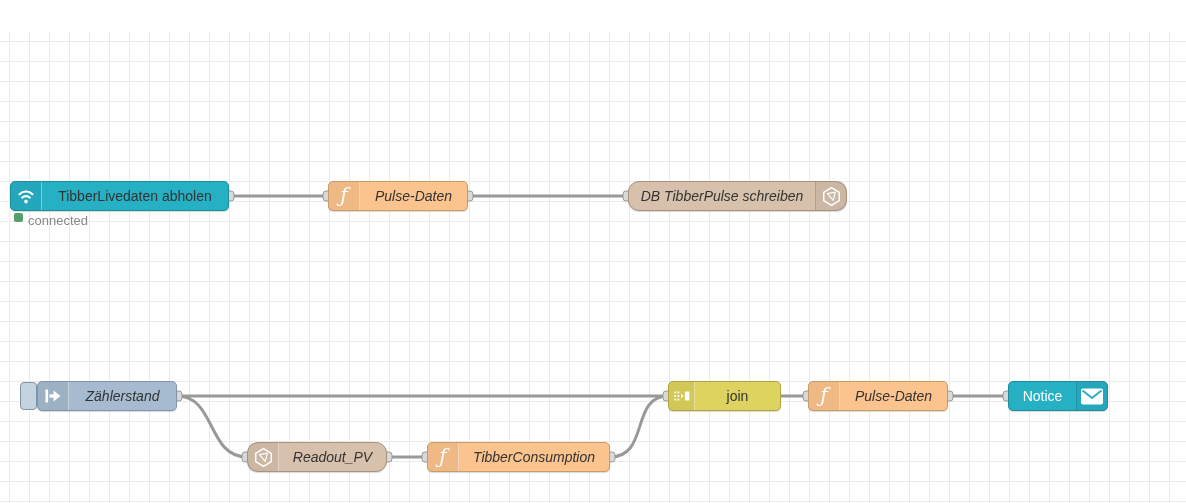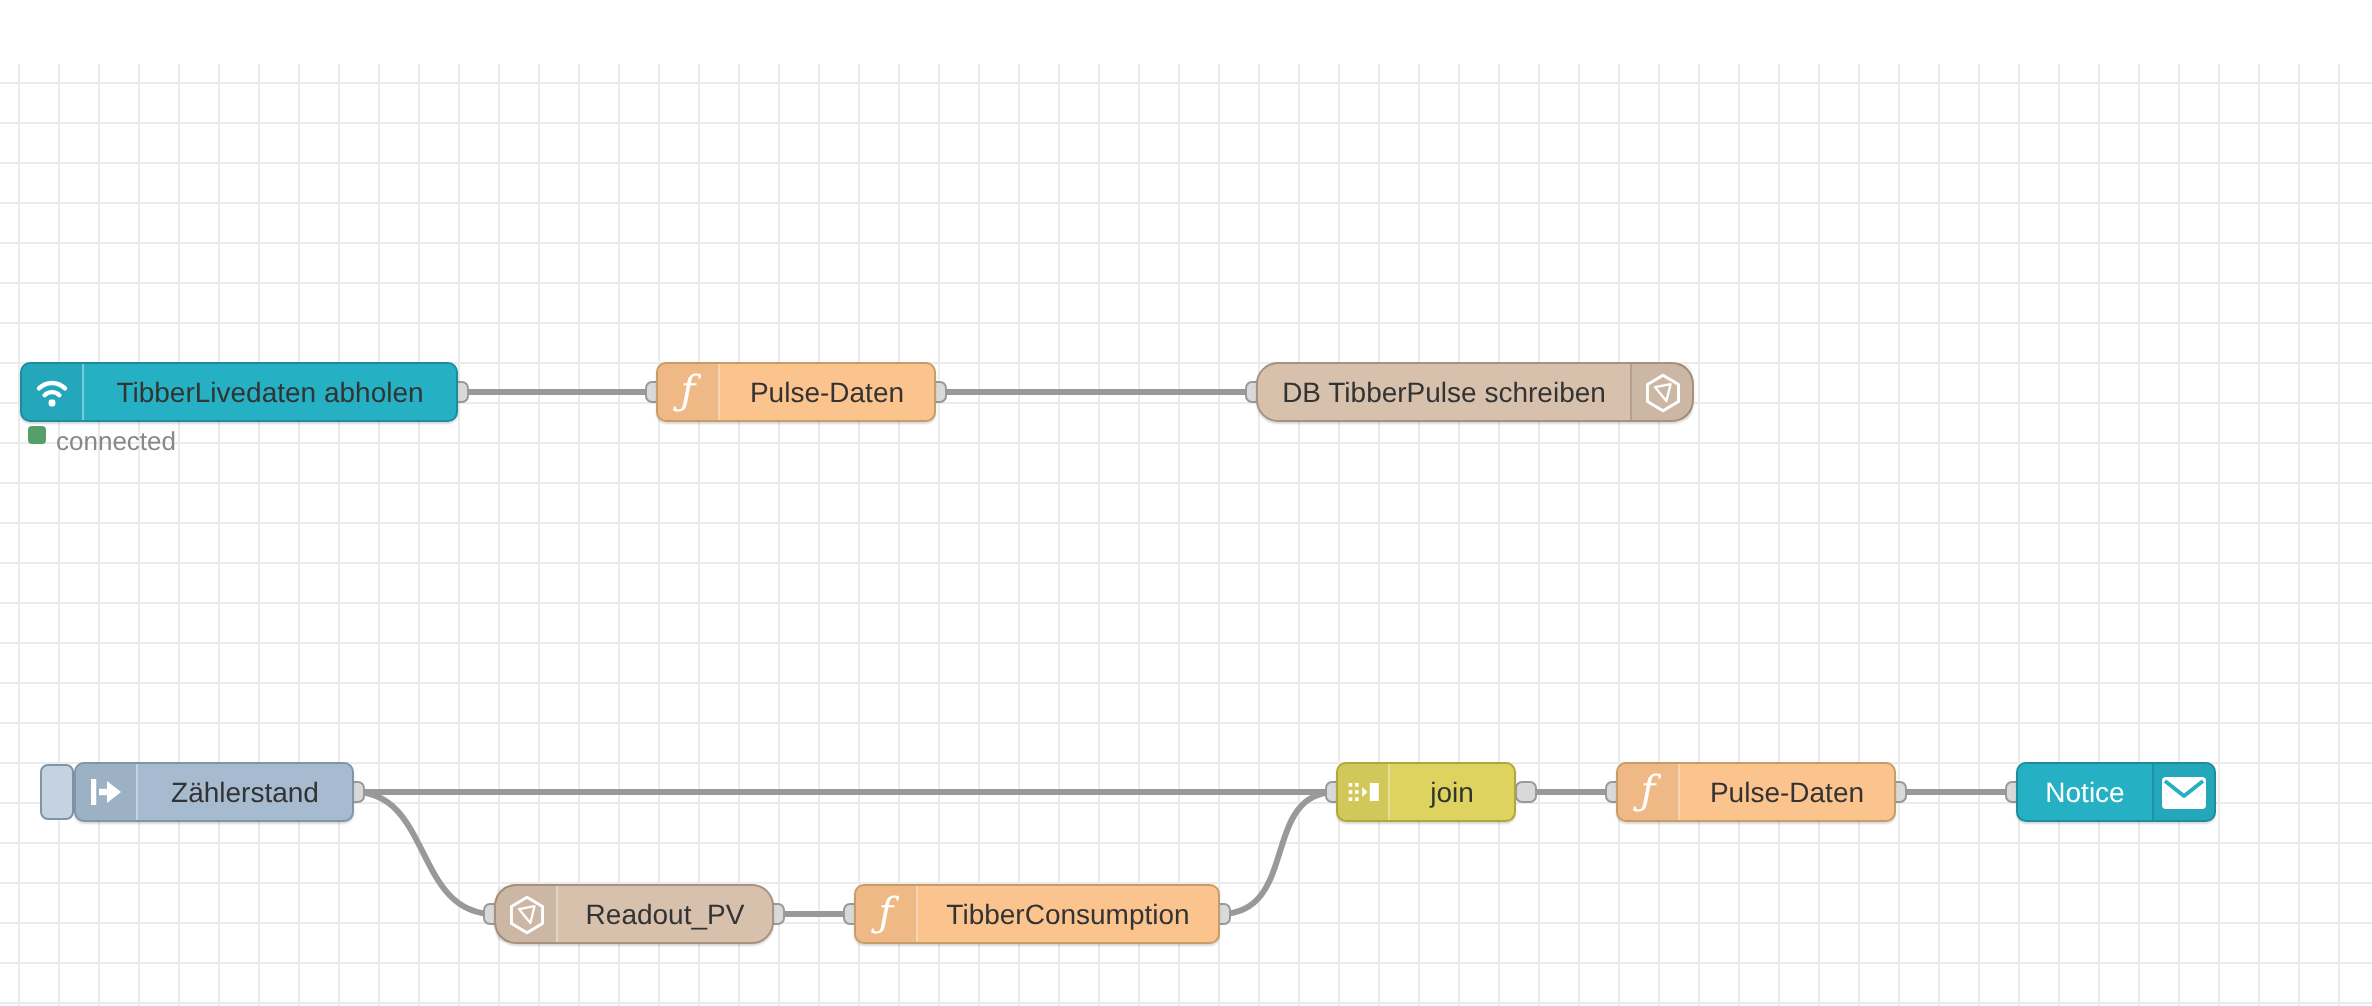--- a/index.html
+++ b/index.html
@@ -44,7 +44,7 @@
 
   .node-label{
     flex:1;display:flex;align-items:center;justify-content:center;
-    font-size:14px;color:#333;
+    font-size:14px;color:#333;font-style:italic;
     padding:0 8px;white-space:nowrap;overflow:hidden;
   }
   .label-upright{font-style:normal;}

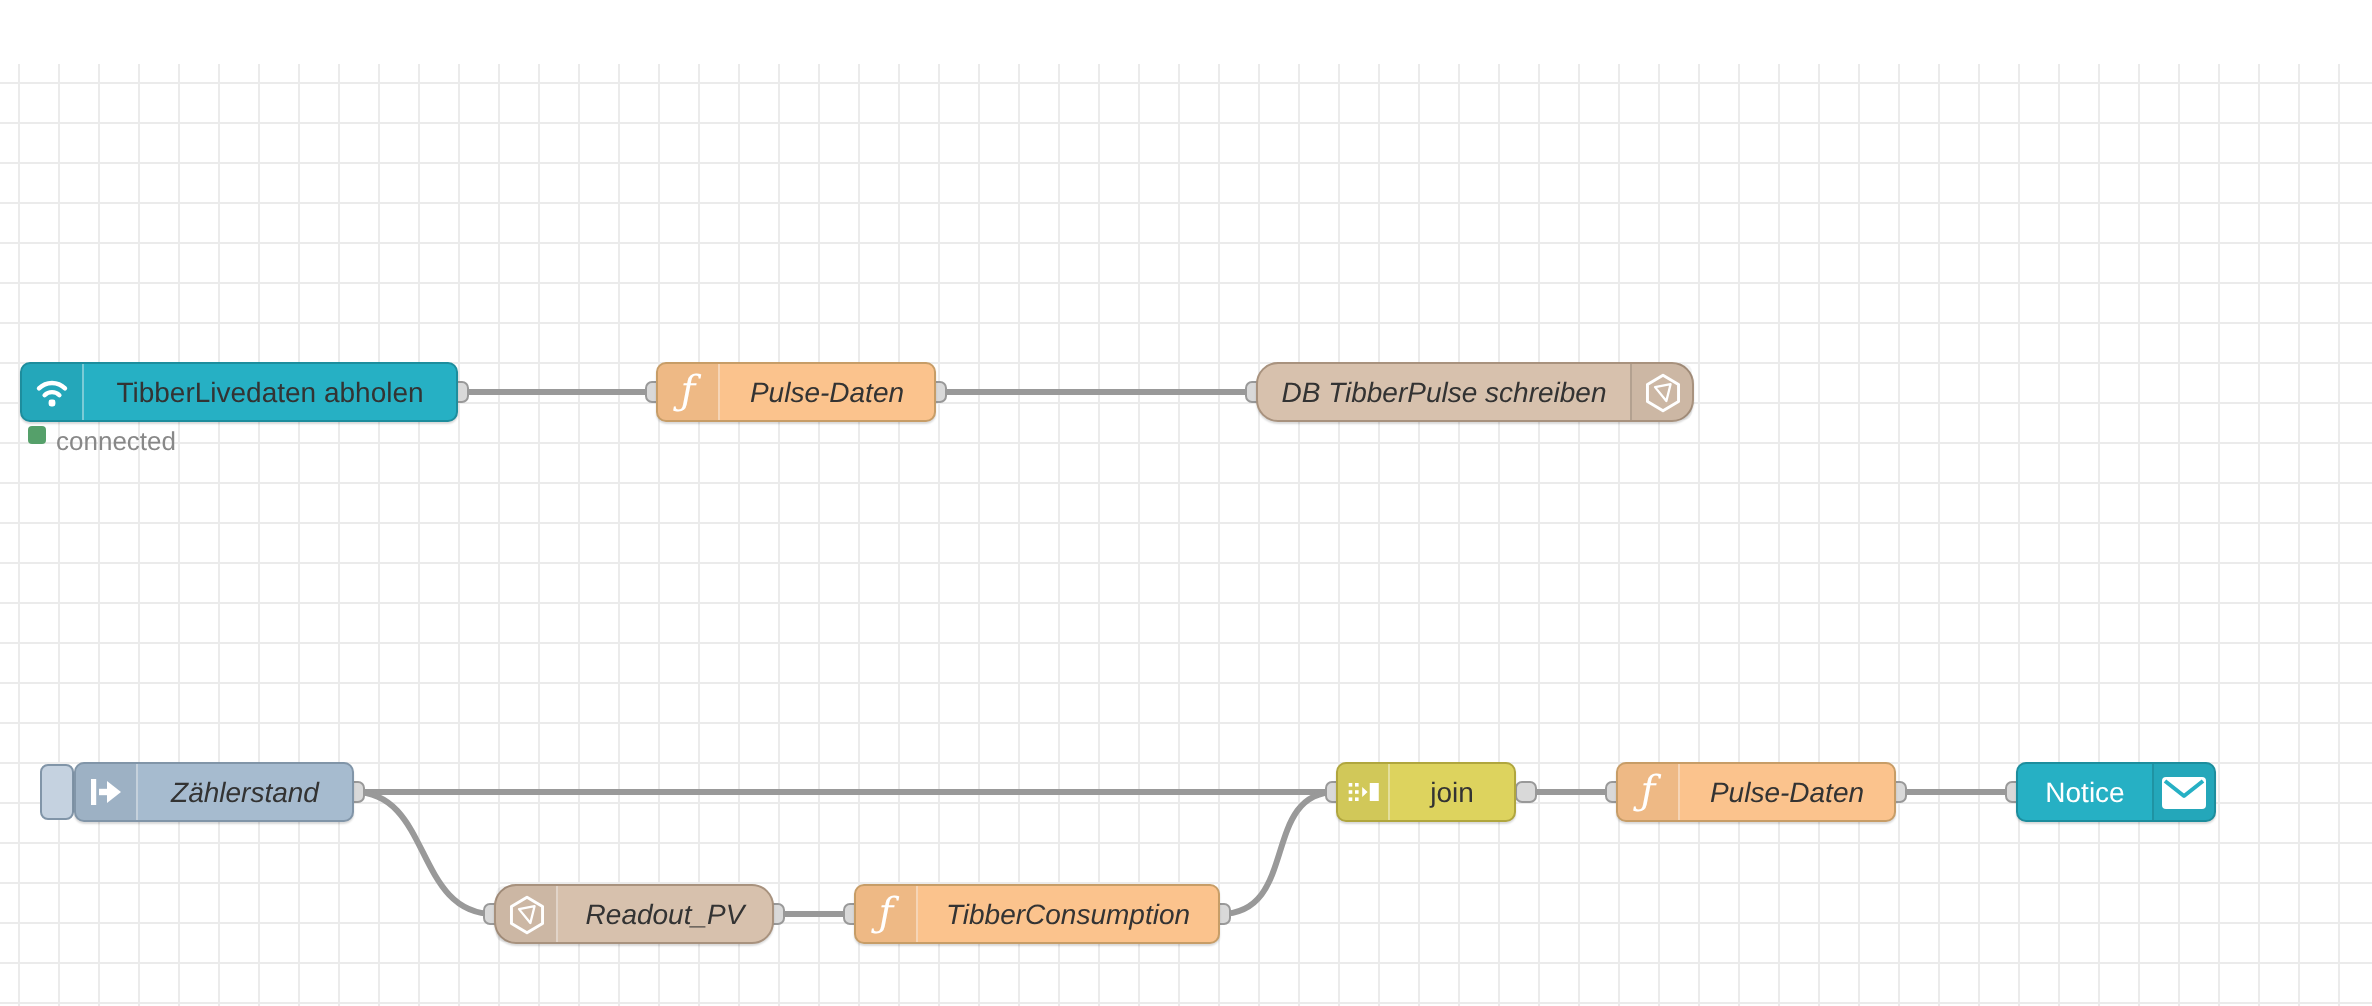--- a/index.html
+++ b/index.html
@@ -161,7 +161,7 @@
     <div class="node-label">TibberConsumption</div>
   </div>
 
-  <div class="node n-join" style="left:668px;top:349px;width:90px;">
+  <div class="node n-join" style="left:668px;top:349px;width:113px;">
     <div class="icon-section icon-left icon-join">
       <svg width="18" height="18" viewBox="0 0 20 20">
         <rect x="1.5" y="5" width="2" height="2" fill="#fff"></rect>

